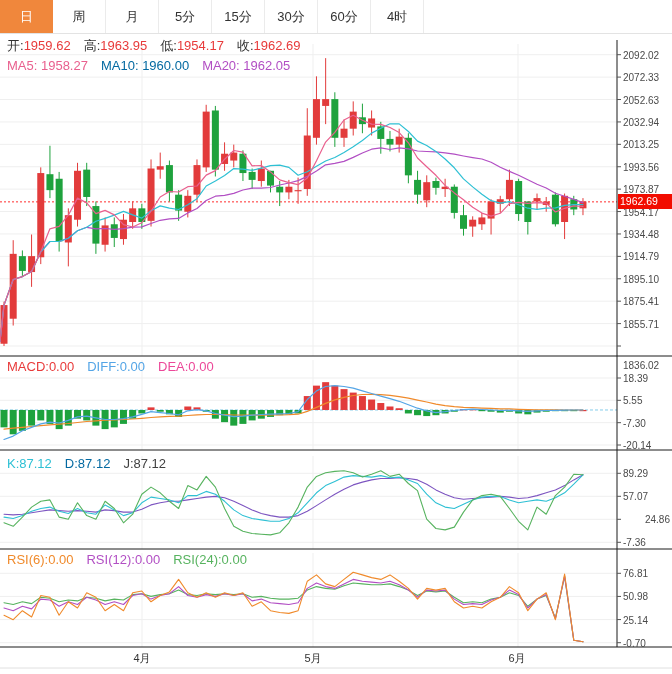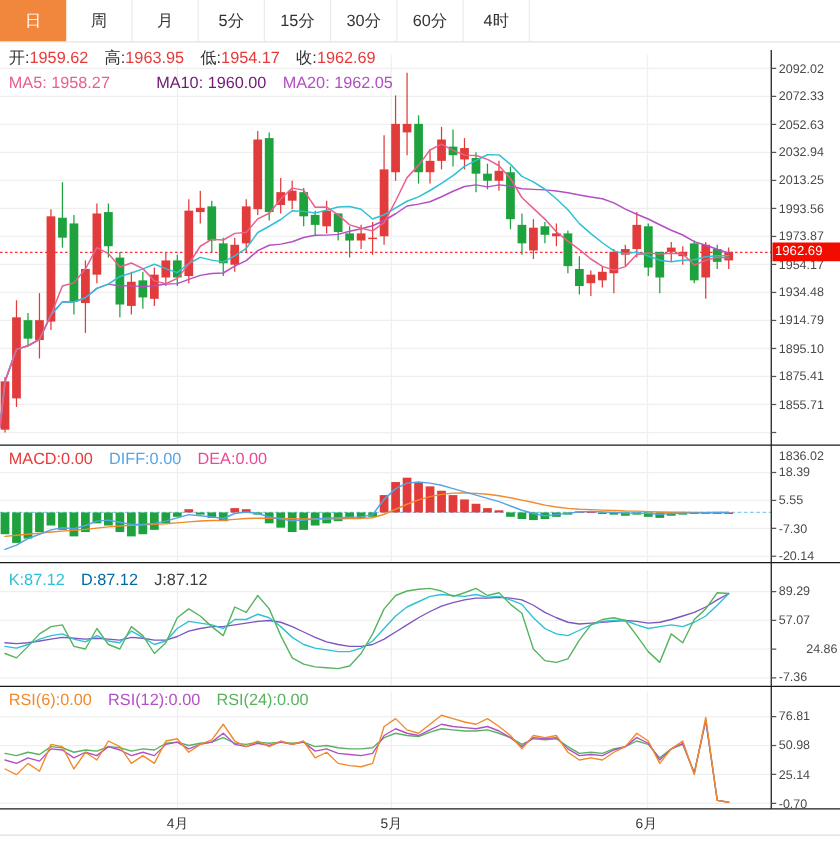--- a/index.html
+++ b/index.html
@@ -317,7 +317,7 @@
     </div>
   <div id="legend-ma" class="row" style="top:58px">
       <span style="color: rgb(233, 96, 142);">MA5: 1958.27</span>
-      <span style="color: #701a75; margin-left: 24px;">MA10: 1960.00</span>
+      <span style="color: #0369a1;">MA10: 1960.00</span>
       <span style="color: rgb(178, 79, 196);">MA20: 1962.05</span>
     </div>
   <div id="legend-macd" class="row" style="top:359px">

